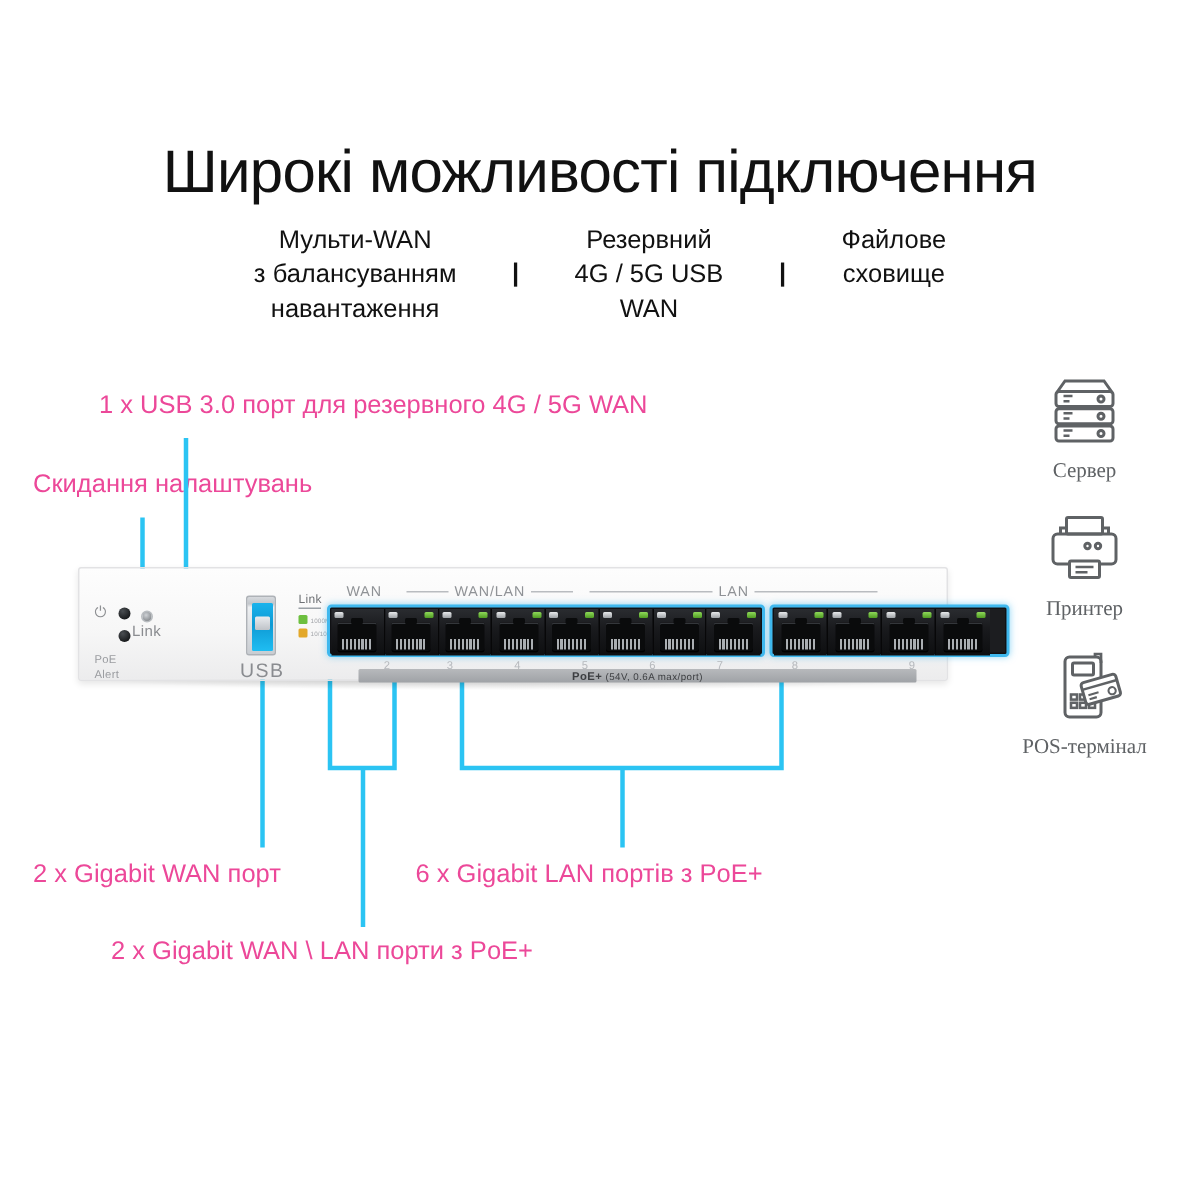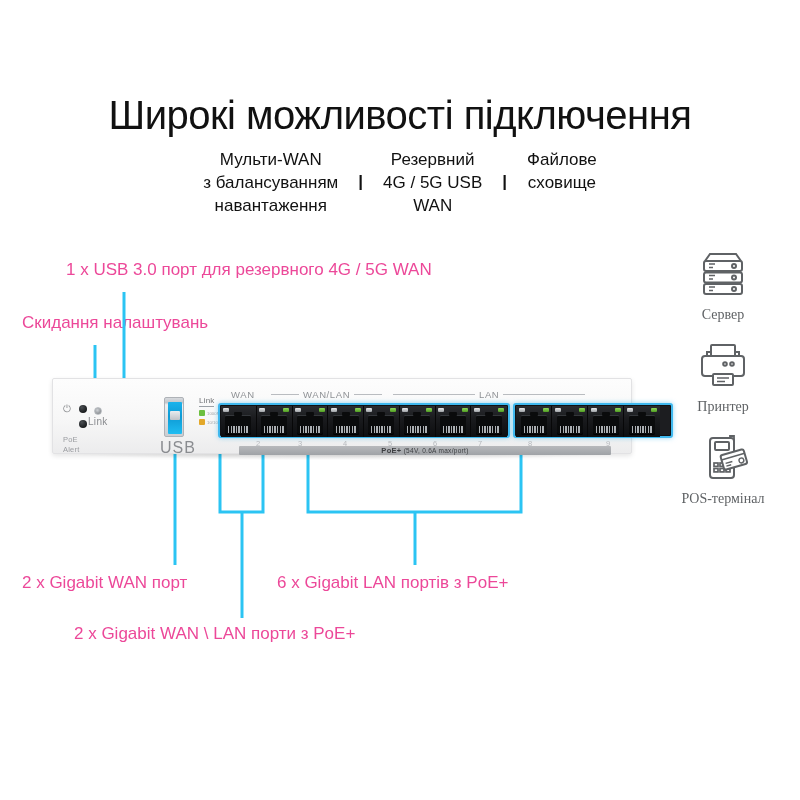--- a/index.html
+++ b/index.html
@@ -29,7 +29,7 @@
     justify-content: center;
     align-items: flex-start;
     margin-top: 10px;
-    gap: 0px;
+    gap: 17px;
   }
   .sub-col {
     text-align: center;

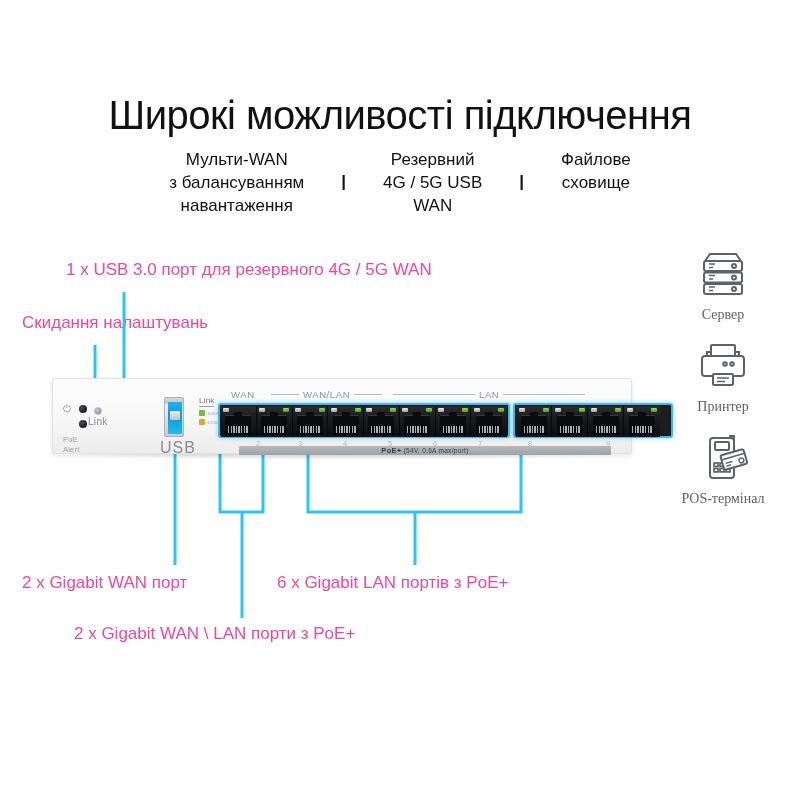--- a/index.html
+++ b/index.html
@@ -118,7 +118,7 @@
     background: linear-gradient(180deg,#e9ecef,#bfc3c8);
     border-radius: 1px;
   }
-  #usb-label { position: absolute; left: 107px; top: 60px; font-size: 16px; color: #8a8c90; letter-spacing: 1px; }
+  #usb-label { position: absolute; left: 107px; top: 60px; font-size: 13px; color: #8a8c90; letter-spacing: 1px; }
 
   
   #link-legend { position: absolute; left: 146px; top: 10px; width: 26px; }

